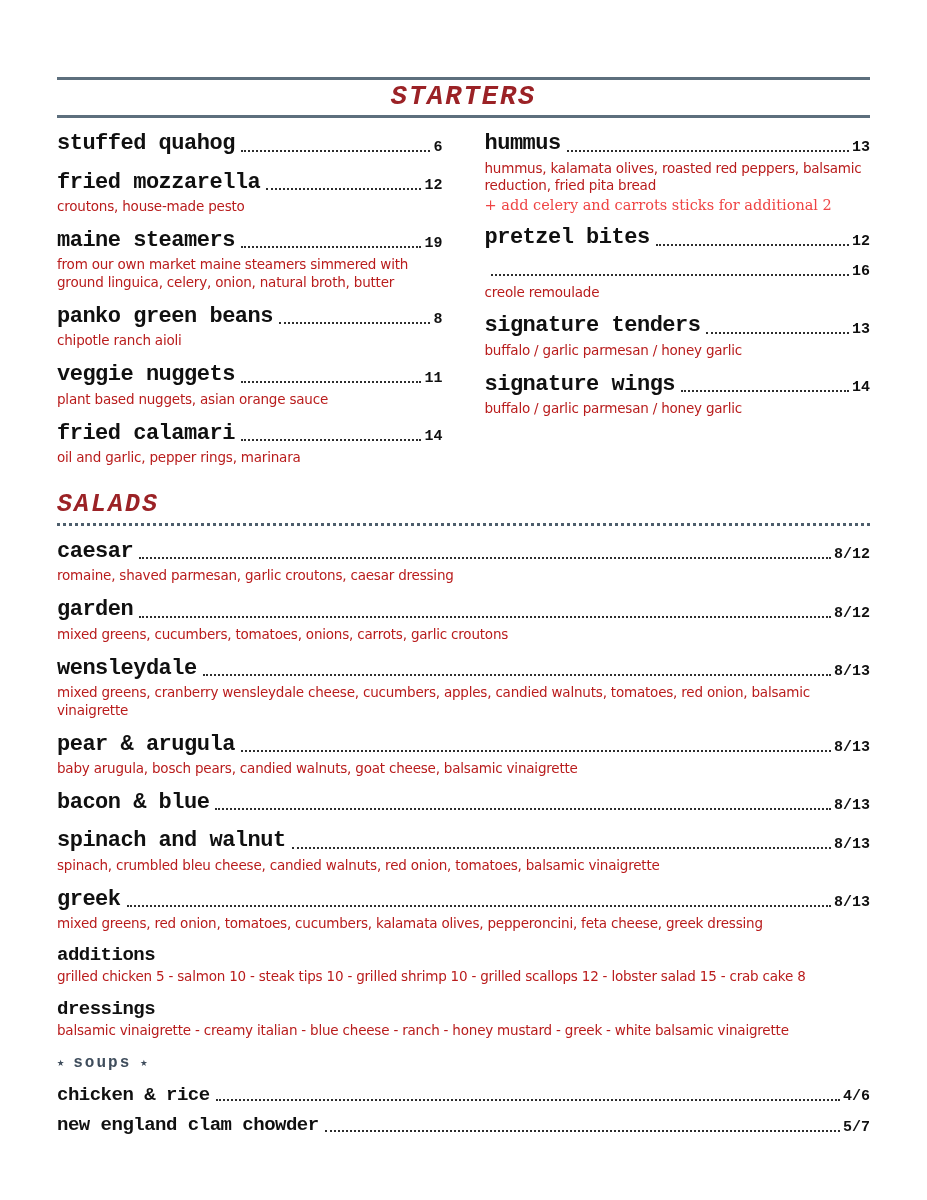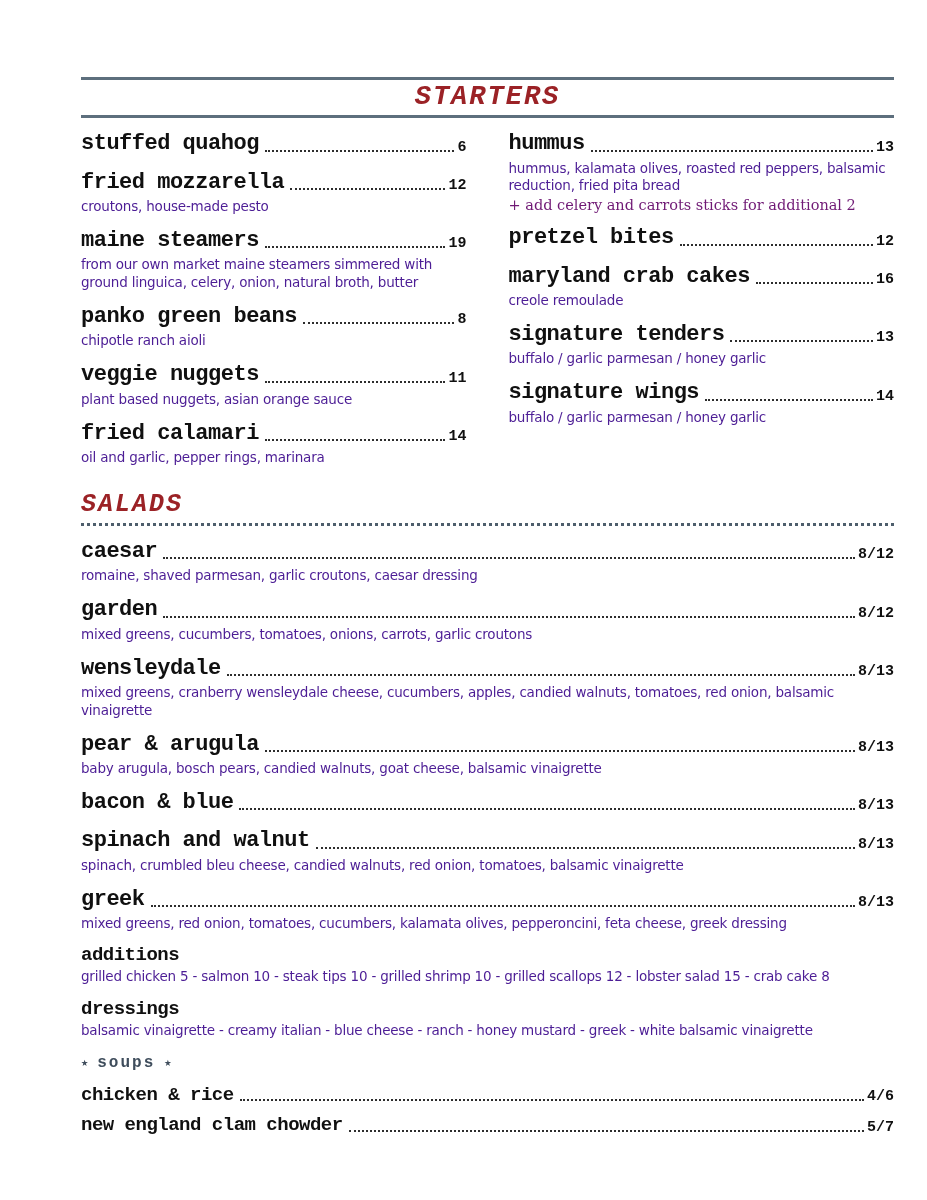--- a/index.html
+++ b/index.html
@@ -9,7 +9,7 @@
     font-family:"Liberation Sans", sans-serif;
     color:#151515; overflow:hidden;
   }
-  .page { width:751px; height:1200px; background:#fff;margin-left:24px; }
+  .page { width:751px; height:1200px; background:#fff; }
   .content { margin:0 57px; width:813px; padding-top:77px; }
 
   .rule { height:3px; background:#5d6f7d; }

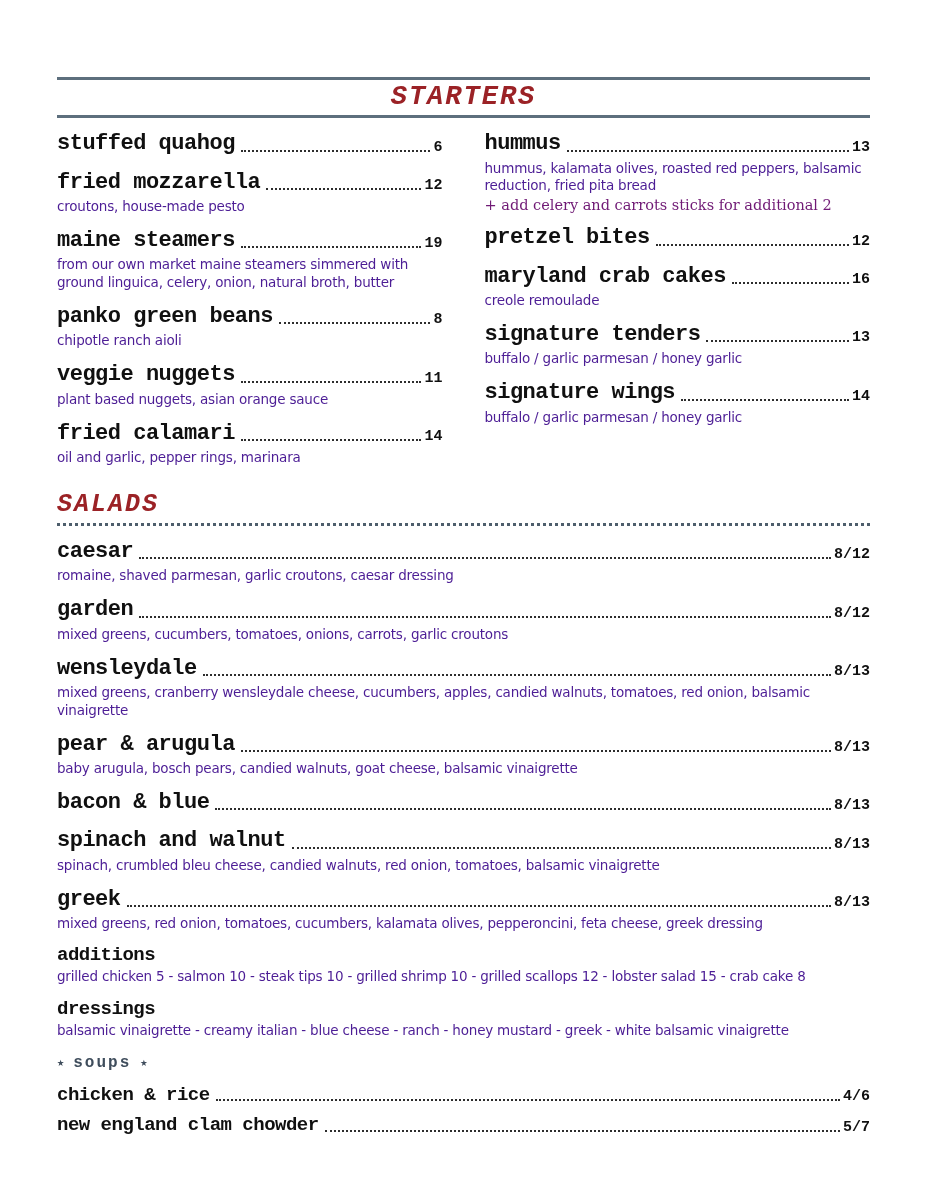--- a/index.html
+++ b/index.html
@@ -50,7 +50,7 @@
   }
   .desc {
     font-family:"DejaVu Sans", sans-serif;
-    font-size:13.5px; line-height:1.32; color:#4c1d95;
+    font-size:13.5px; line-height:1.32; color:#b91c1c;
     margin-top:2px; letter-spacing:-0.2px;
   }
   .note {

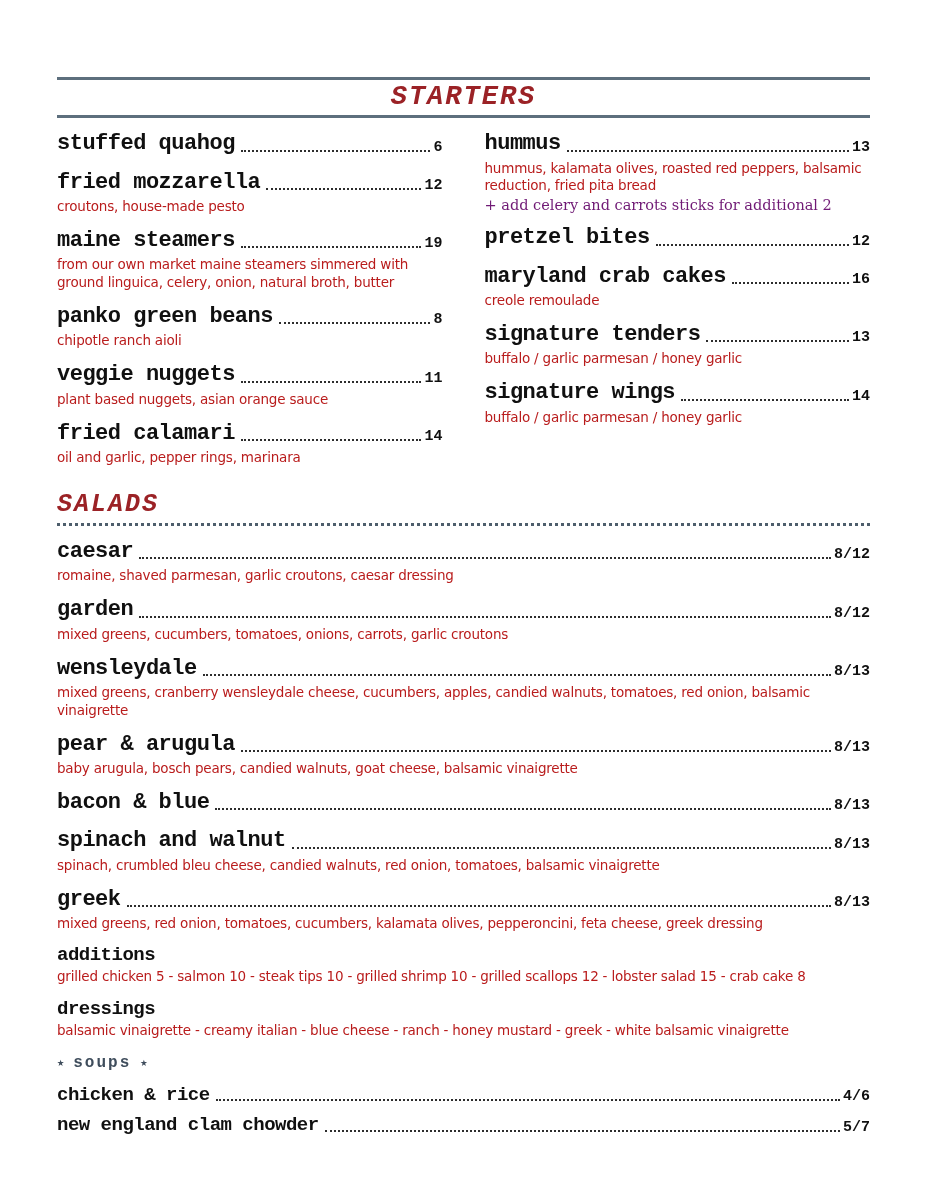--- a/index.html
+++ b/index.html
@@ -55,7 +55,7 @@
   }
   .note {
     font-family:"DejaVu Serif", serif;
-    font-size:14.5px; color:#701a75; margin-top:2px;
+    font-size:14.5px; color:#ef4444; margin-top:2px;
   }
 
   .sub-head {

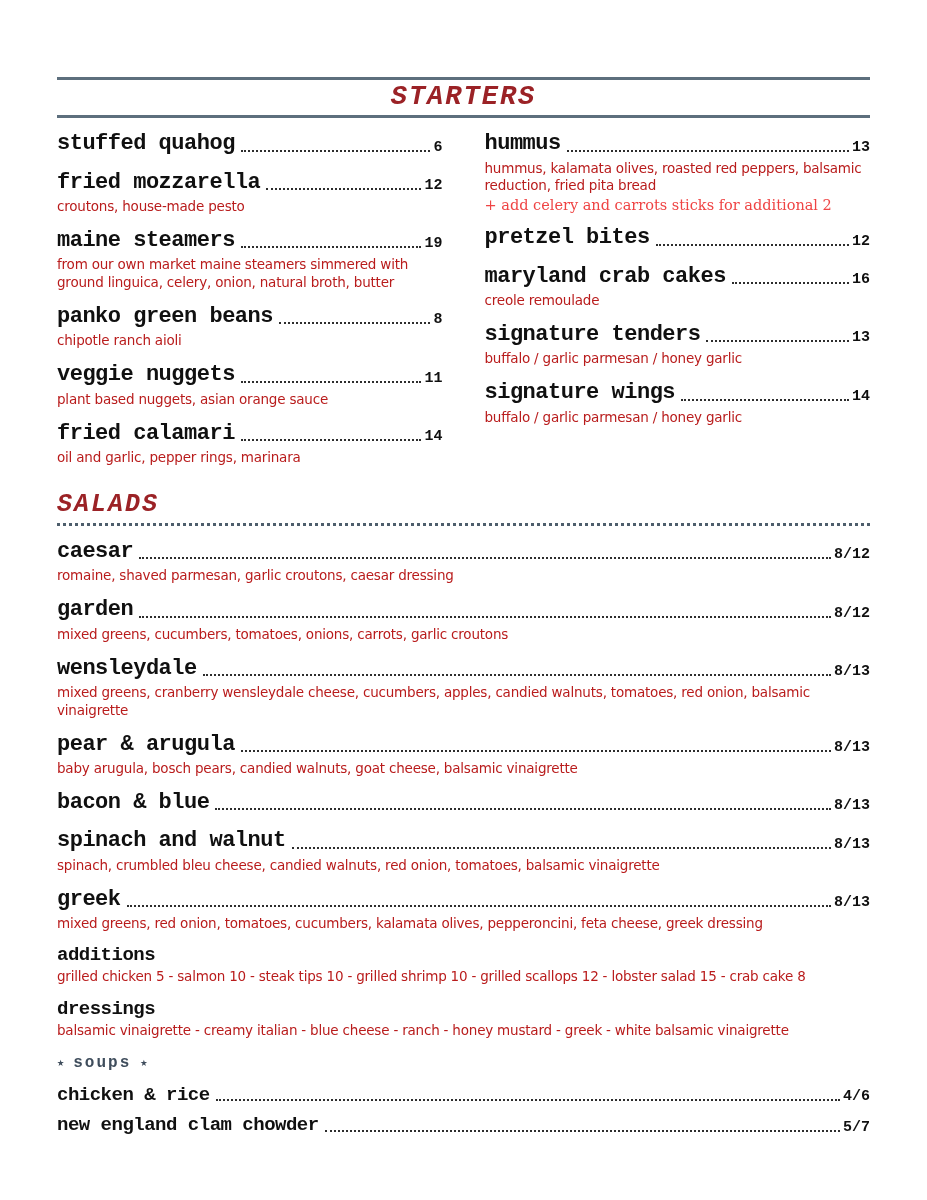--- a/index.html
+++ b/index.html
@@ -164,7 +164,6 @@
 
         <div class="item">
           <div class="line">
-            <span class="nm">maryland crab cakes</span>
             <span class="leader"></span>
             <span class="pr">16</span>
           </div>

